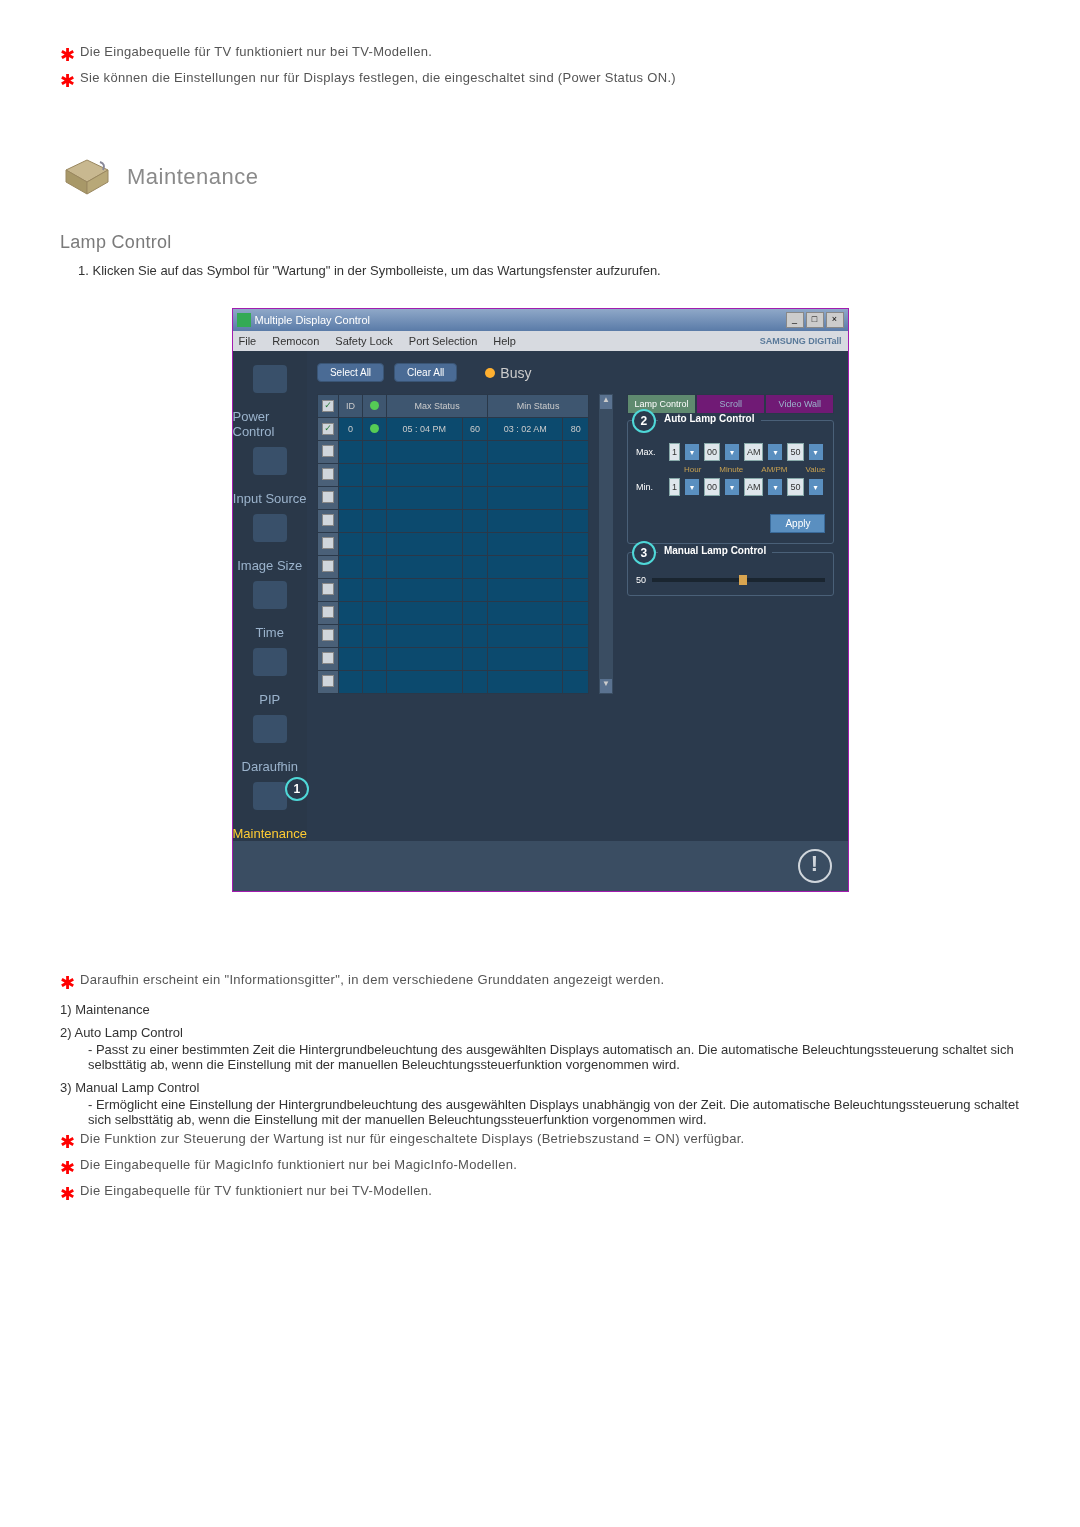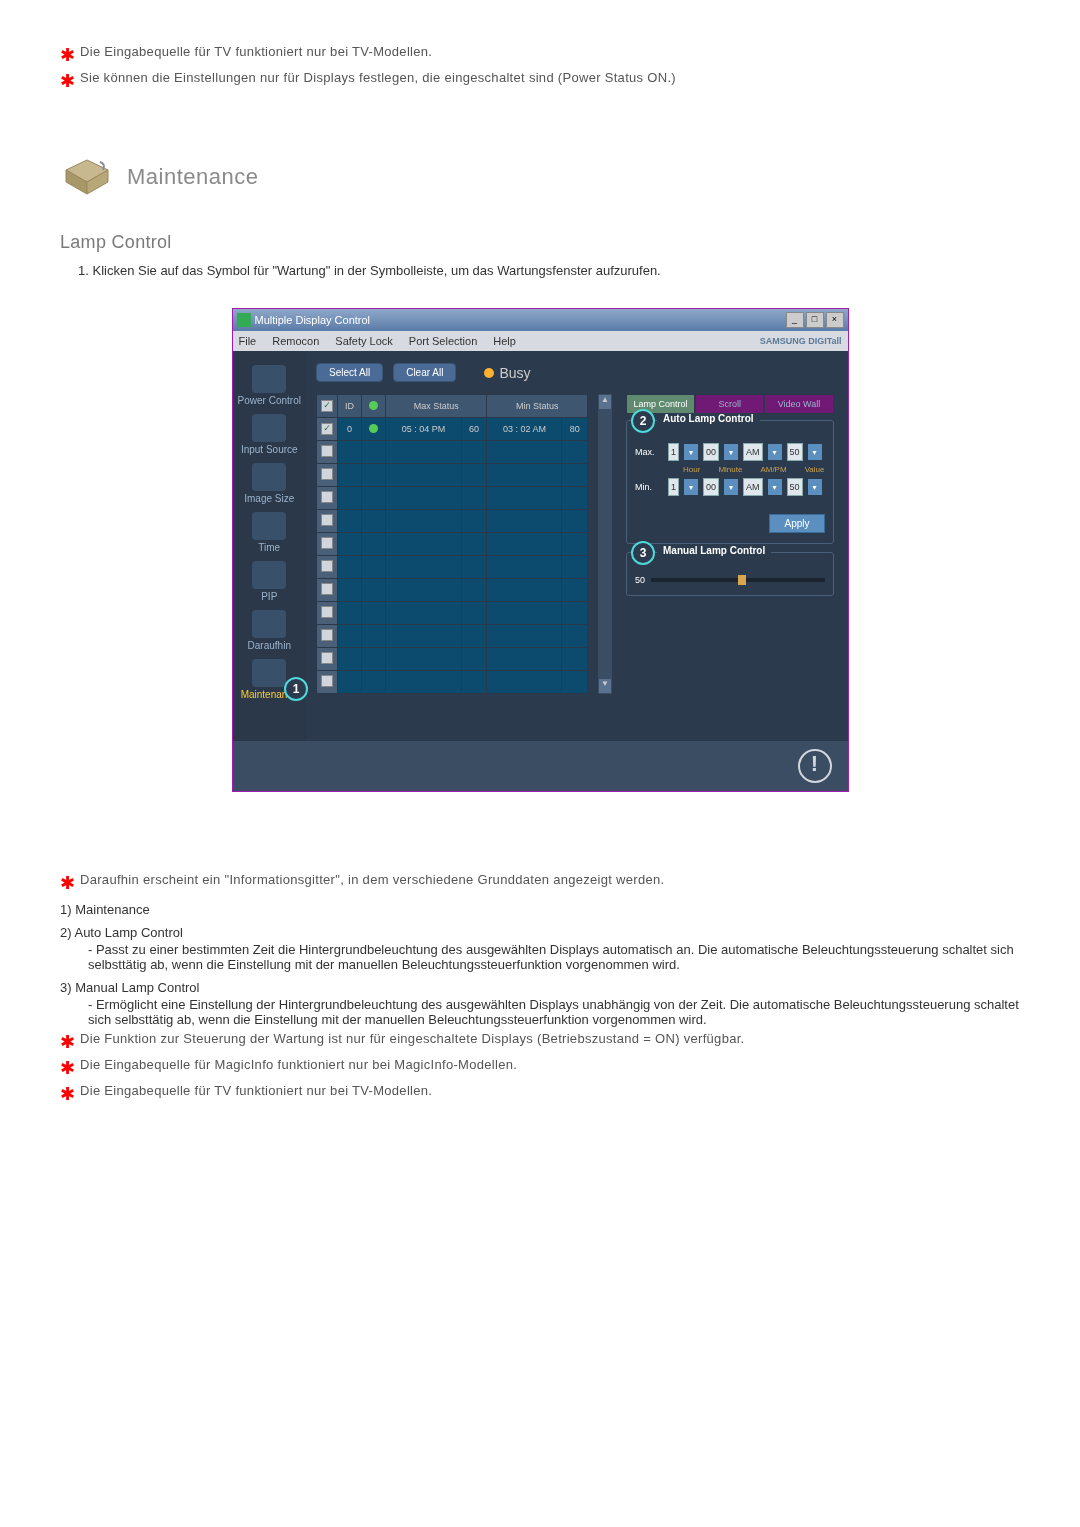--- a/index.html
+++ b/index.html
@@ -128,9 +128,9 @@
     display: flex;
     flex-direction: column;
     align-items: center;
-    gap: 2px;
+    gap: 16px;
     color: #9bb3cc;
-    font-size: 10px;
+    font-size: 13px;
   }
   .side-item.active { color: #ffcc33; }
   .side-icon {

